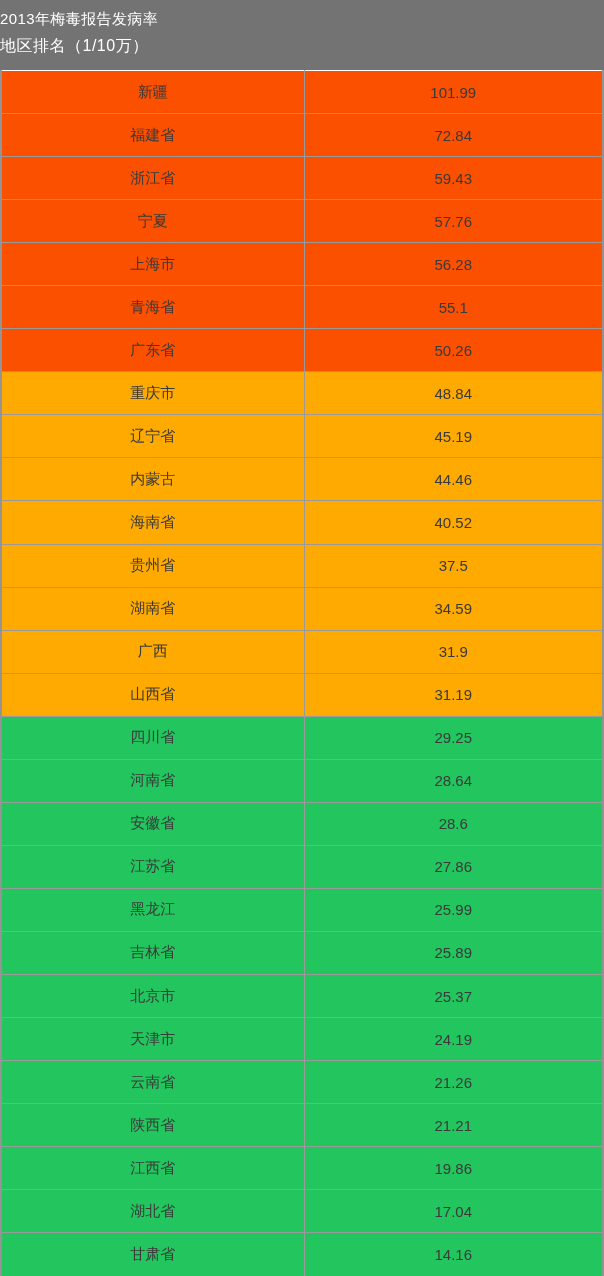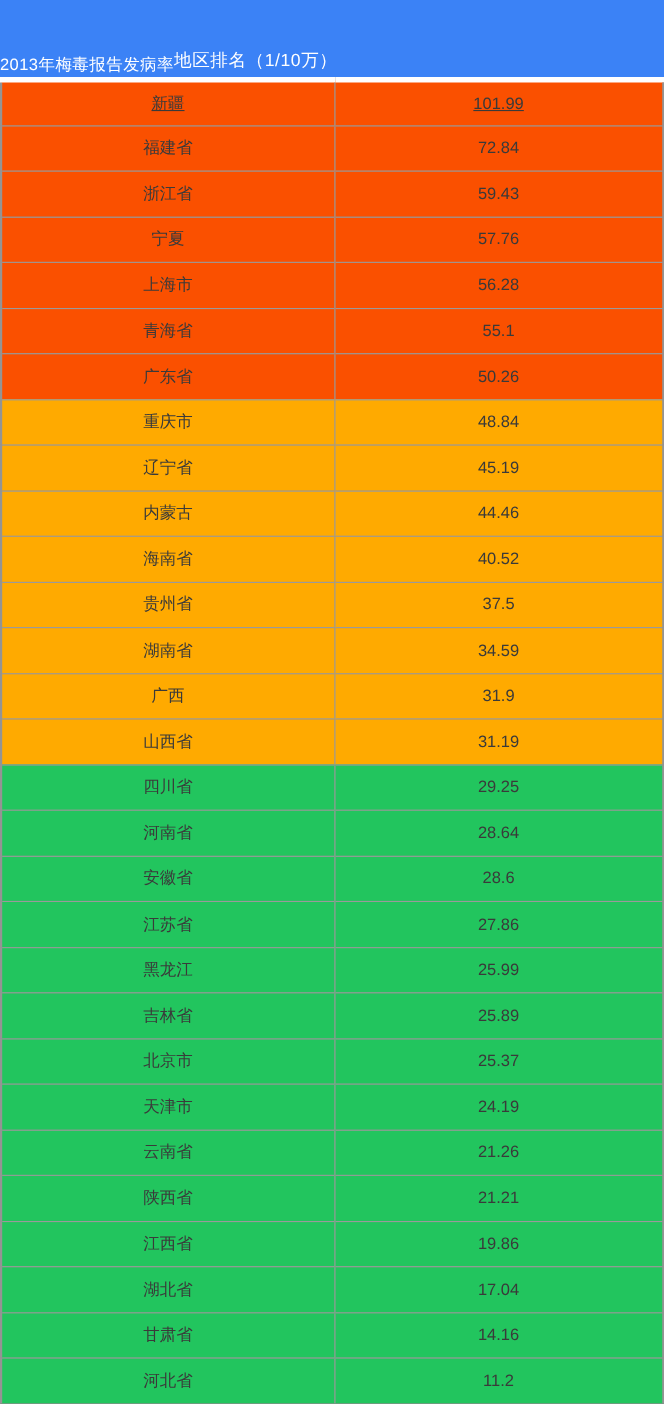--- a/index.html
+++ b/index.html
@@ -23,10 +23,10 @@
   
   .chart-header {
     height:70px;
-    background:#3b82f6;
+    background:#737373;
     display:flex;
-    flex-direction:row;
-    align-items:flex-end;
+    flex-direction:column;
+    align-items:flex-start;
     justify-content:flex-start;
     padding-top:9px;
     color:#ffffff;

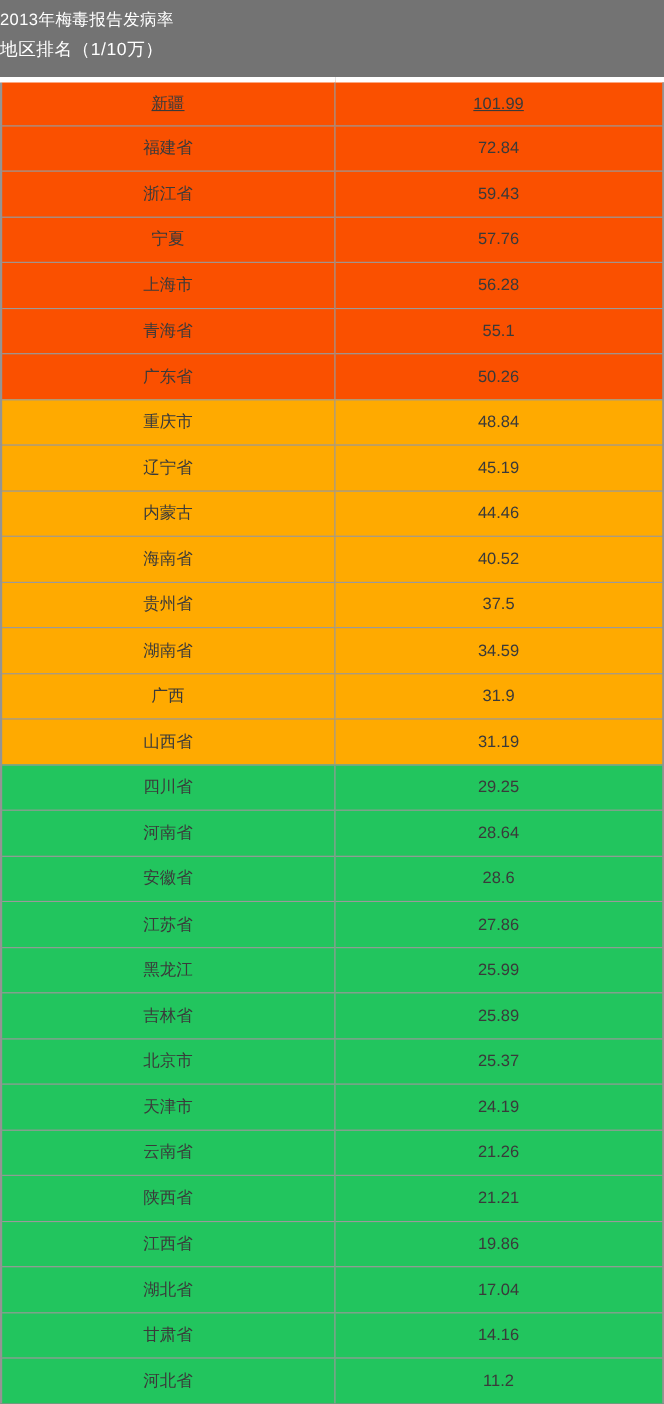--- a/index.html
+++ b/index.html
@@ -85,7 +85,7 @@
   .rank-row[data-tier="medium"] td { background:#ffaa00;margin-left:44px; }
   .rank-row[data-tier="low"]    td { background:#22c55e; }
 
-  .rank-row:first-child td { border-top:5px solid #ffffff;text-decoration:underline; }
+  .rank-row:first-child td { border-top:1px solid #ffffff; }
 </style>
 </head>
 <body>

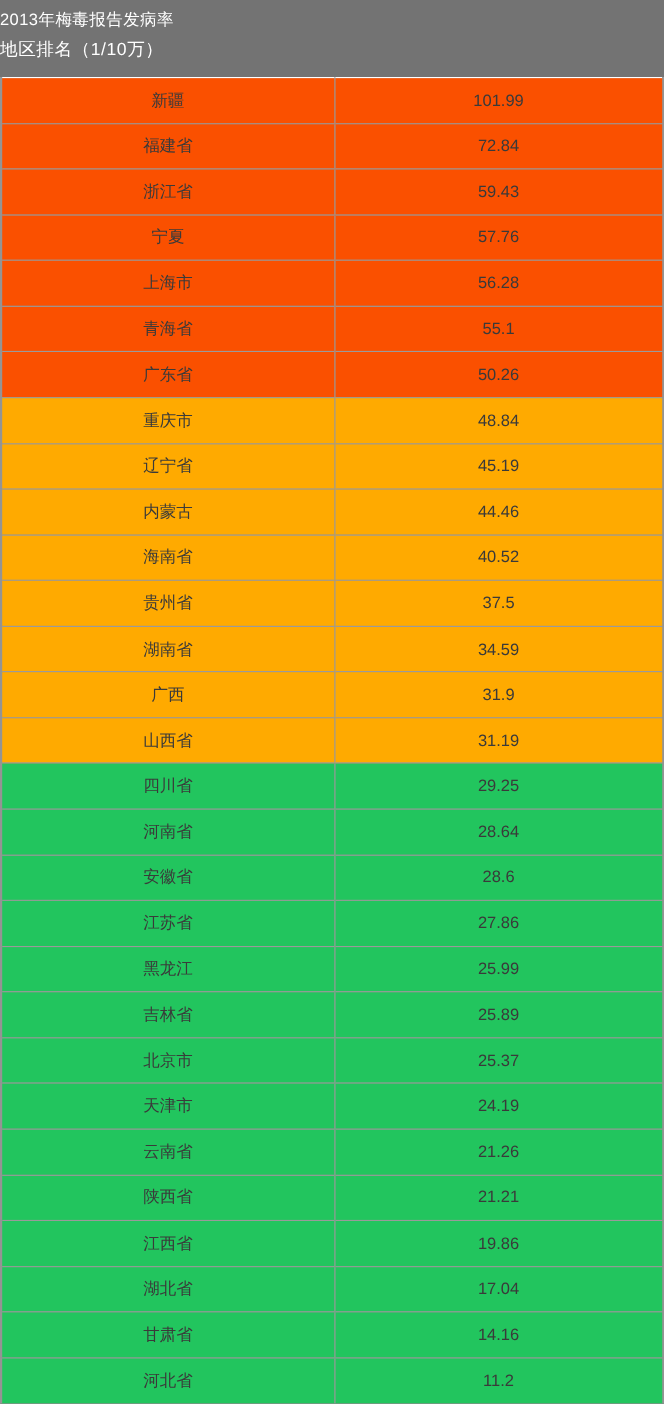--- a/index.html
+++ b/index.html
@@ -211,10 +211,6 @@
           <td class="cell-region">甘肃省</td>
           <td class="cell-value">14.16</td>
         </tr>
-        <tr class="rank-row" data-tier="low">
-          <td class="cell-region">河北省</td>
-          <td class="cell-value">11.2</td>
-        </tr>
       </tbody>
   </table>
 

